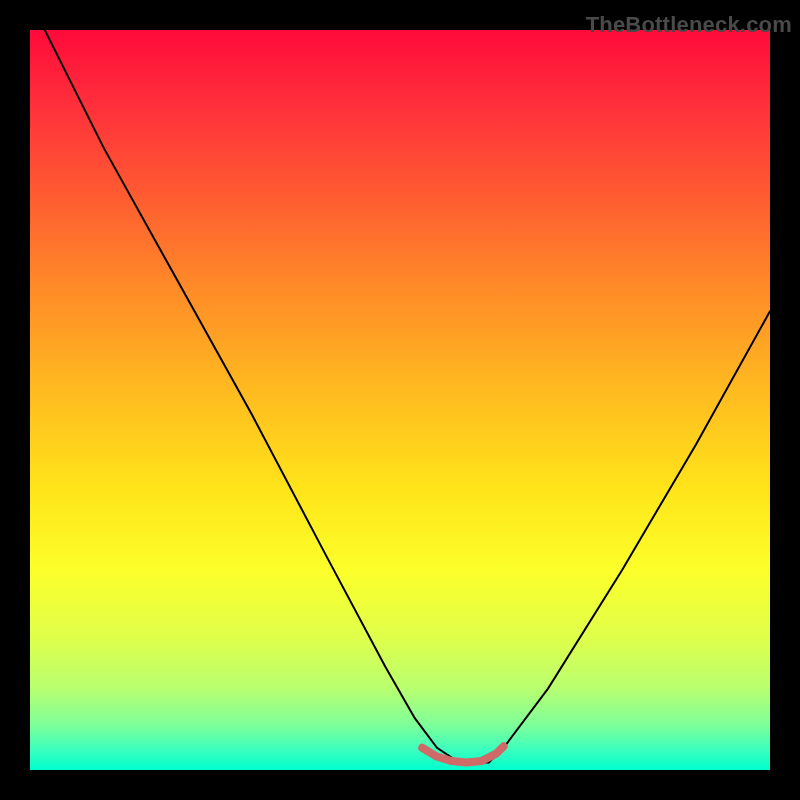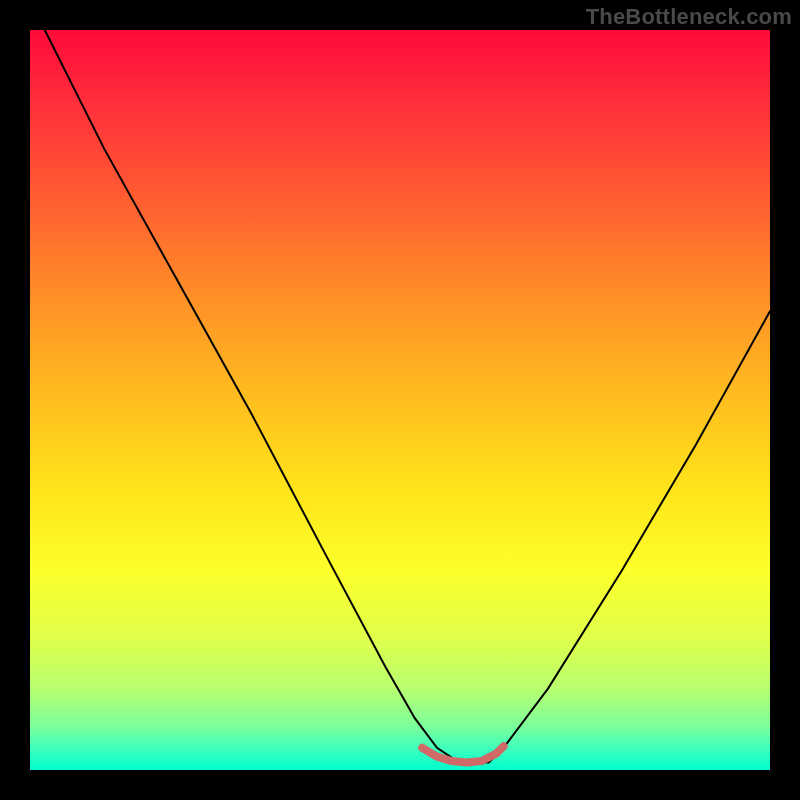--- a/index.html
+++ b/index.html
@@ -41,7 +41,7 @@
   }
   .watermark {
     position: absolute;
-    top: 4px;
+    top: 12px;
     right: 8px;
     font-family: Arial, Helvetica, sans-serif;
     font-size: 22px;

